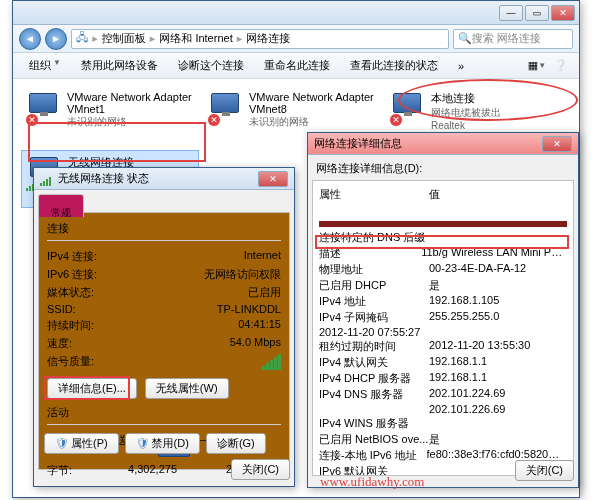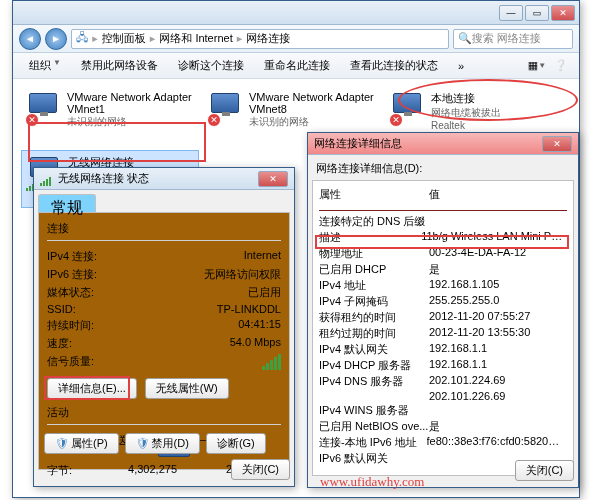--- a/index.html
+++ b/index.html
@@ -56,7 +56,7 @@
 .dlg2{left:307px;top:132px;width:272px;height:356px}
 .dlg2 .dlg-title{background:linear-gradient(#f8b8b8,#f08888)}
 .d2-body{background:#fff;margin:4px;border:1px solid #c0c0c0;padding:6px;height:calc(100% - 58px);overflow:hidden}
-.d2-head{display:flex;font-size:11px;border-bottom:1px solid #7f1d1d;padding-bottom:8px;margin-bottom:3px}
+.d2-head{display:flex;font-size:11px;border-bottom:6px solid #7f1d1d;padding-bottom:19px;margin-bottom:3px}
 .d2-h1{width:110px}
 .d2-row{display:flex;font-size:10px;margin-bottom:1px;white-space:nowrap}
 .d2-l{width:110px;overflow:hidden;text-overflow:ellipsis}

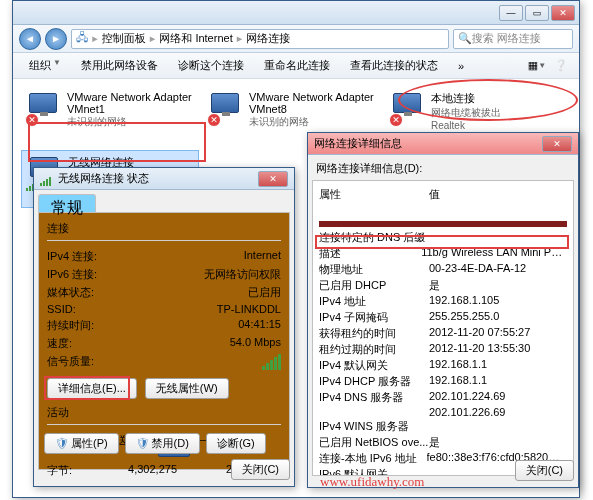--- a/index.html
+++ b/index.html
@@ -39,7 +39,7 @@
 .dlg-title{height:22px;background:linear-gradient(#e8f0f8,#d0e0f0);display:flex;align-items:center;padding:0 6px;border-bottom:1px solid #a0b8d0}
 .dlg-title .tb-close{margin-left:auto;width:30px;height:16px;background:linear-gradient(#e89090,#d05050)}
 .tab-strip{height:22px;display:flex;padding:4px 4px 0;background:#f0f0f0}
-.tab{padding:3px 12px;background:#7dd3fc;border:1px solid #c0c0c0;border-bottom:none;border-radius:3px 3px 0 0;font-size:16px}
+.tab{padding:11px 12px;background:#be185d;border:1px solid #c0c0c0;border-bottom:none;border-radius:3px 3px 0 0;font-size:10px}
 .panel{background:#a16207;margin:0 4px 4px;border:1px solid #c0c0c0;padding:8px;height:calc(100% - 60px)}
 .grp-label{font-size:11px;margin-bottom:4px}
 .hr{border:none;border-top:1px solid #d0d0d0;margin:4px 0 8px}

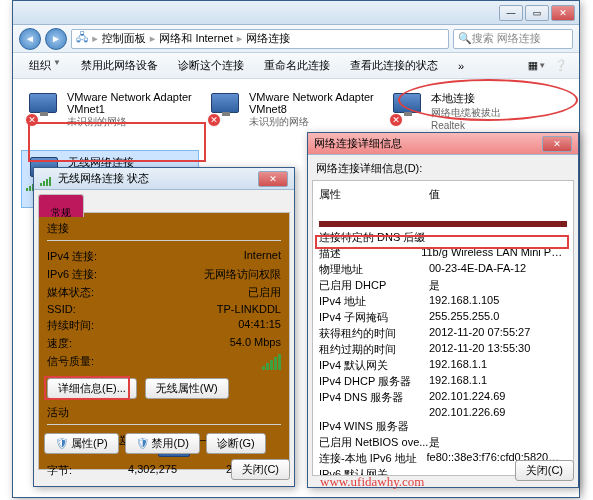--- a/index.html
+++ b/index.html
@@ -286,7 +286,6 @@
           <div class="d2-v">255.255.255.0</div>
         </div>
         <div class="d2-row">
-          <div class="d2-l">获得租约的时间</div>
           <div class="d2-v">2012-11-20 07:55:27</div>
         </div>
         <div class="d2-row">

